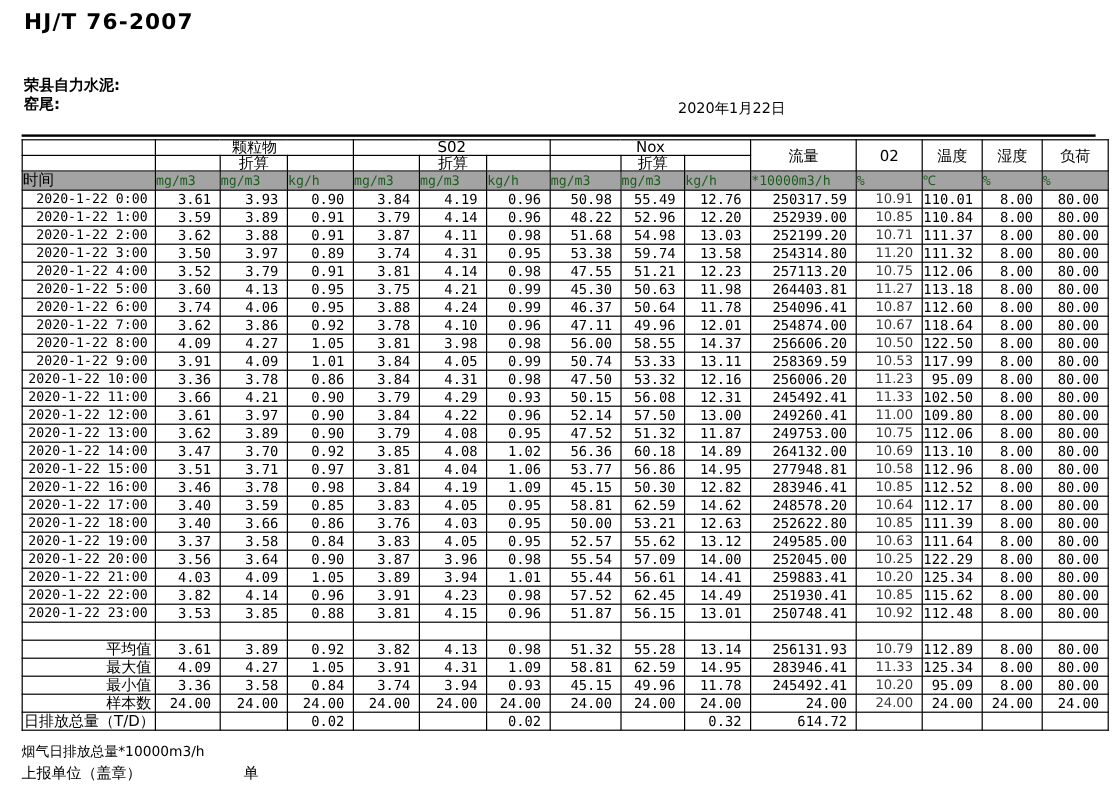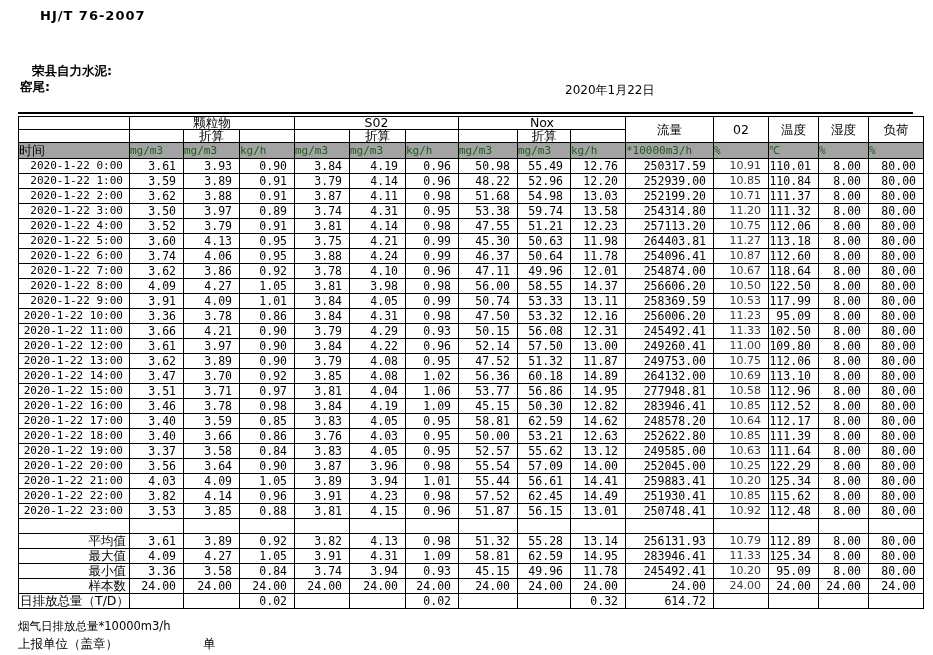--- a/index.html
+++ b/index.html
@@ -6,7 +6,7 @@
   .page{position:relative;width:933px;height:655px;background:#ffffff;overflow:hidden;
         font-family:"DejaVu Sans","Liberation Sans",sans-serif;color:#000;}
   .abs{position:absolute;}
-  .doc-code{left:20px;top:8px;font-size:13px;font-weight:bold;letter-spacing:1px;margin-left:20px;}
+  .doc-code{left:20px;top:8px;font-size:18px;font-weight:bold;letter-spacing:1px;}
   .title{left:205px;top:27px;font-size:15px;font-weight:bold;letter-spacing:1px;}
   .company{left:20px;top:63px;font-size:12.5px;font-weight:bold;margin-left:12px;}
   .stack{left:20px;top:79px;font-size:12.5px;font-weight:bold;}

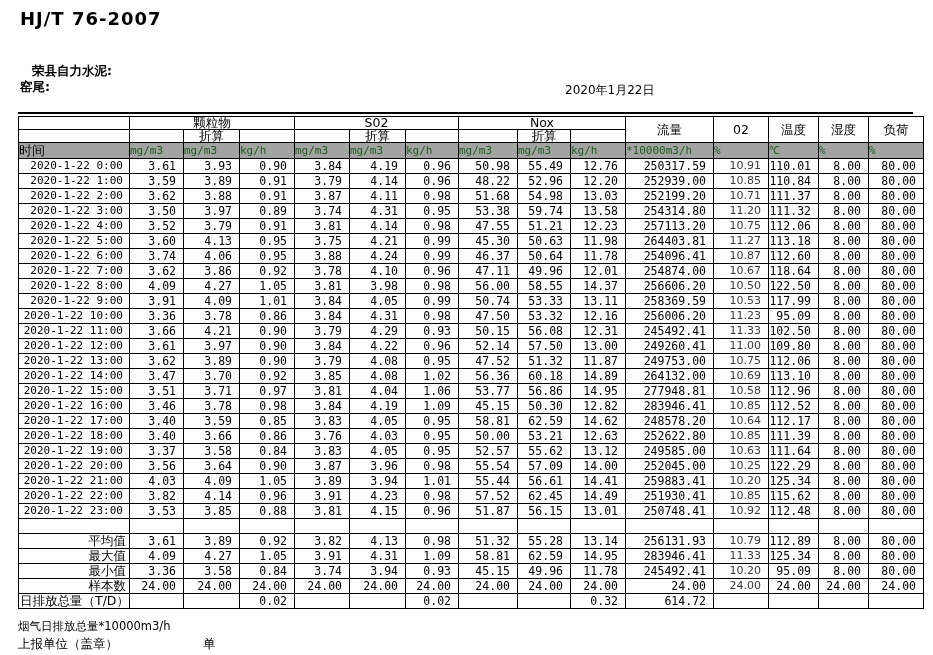--- a/index.html
+++ b/index.html
@@ -8,7 +8,7 @@
   .abs{position:absolute;}
   .doc-code{left:20px;top:8px;font-size:18px;font-weight:bold;letter-spacing:1px;}
   .title{left:205px;top:27px;font-size:15px;font-weight:bold;letter-spacing:1px;}
-  .company{left:20px;top:63px;font-size:12.5px;font-weight:bold;margin-left:12px;}
+  .company{left:20px;top:63px;font-size:12.5px;font-weight:bold;}
   .stack{left:20px;top:79px;font-size:12.5px;font-weight:bold;}
   .date{left:565px;top:82px;font-size:12px;}
   .toprule{left:18px;top:112px;width:895px;height:2px;background:#000;}

